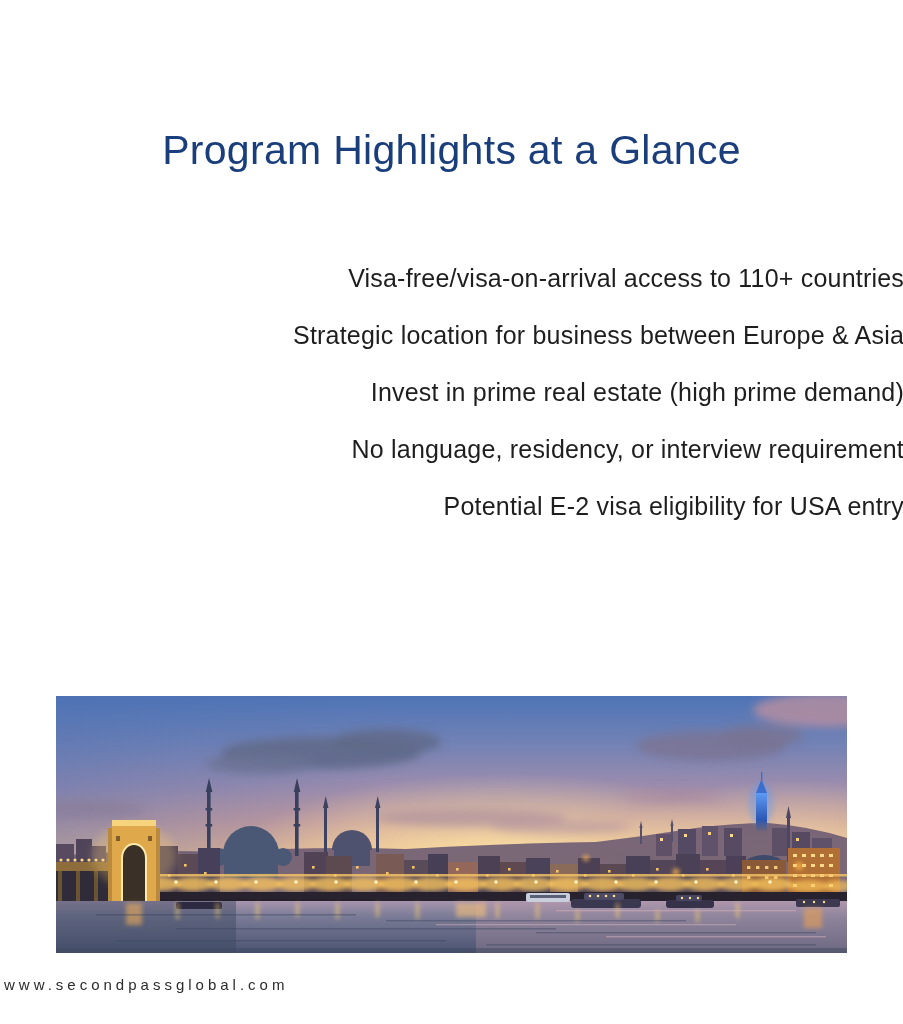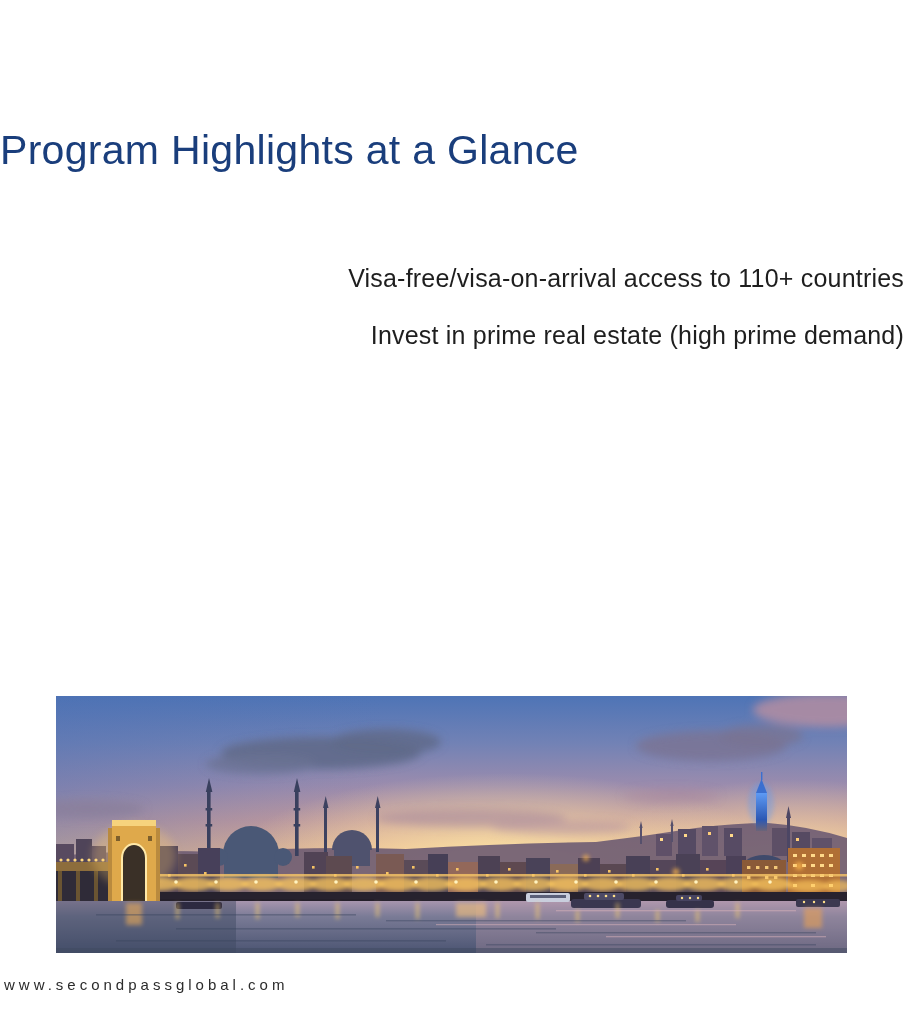--- a/index.html
+++ b/index.html
@@ -18,7 +18,7 @@
   .page{position:relative;width:903px;height:1024px;background:var(--background);}
   .title{
     position:absolute;top:127px;left:0;width:100%;
-    margin:0;text-align:left;
+    margin:0;text-align:center;
     font-size:41px;font-weight:500;letter-spacing:0.3px;
     color:var(--title-blue);
   }

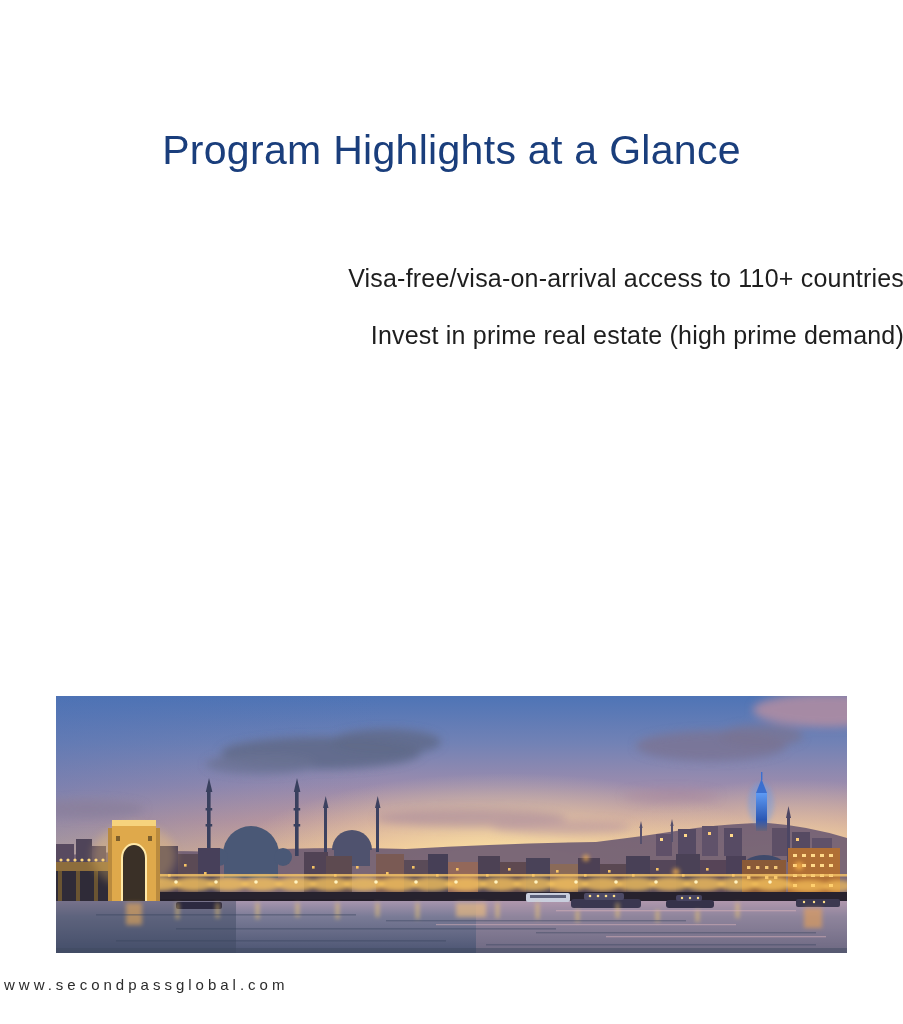--- a/index.html
+++ b/index.html
@@ -49,6 +49,7 @@
 
   <div class="highlights">
     <p>Visa-free/visa-on-arrival access to 110+ countries</p>
+    <p>Strategic location for business between Europe &amp; Asia</p>
     <p>Invest in prime real estate (high prime demand)</p>
   </div>
 

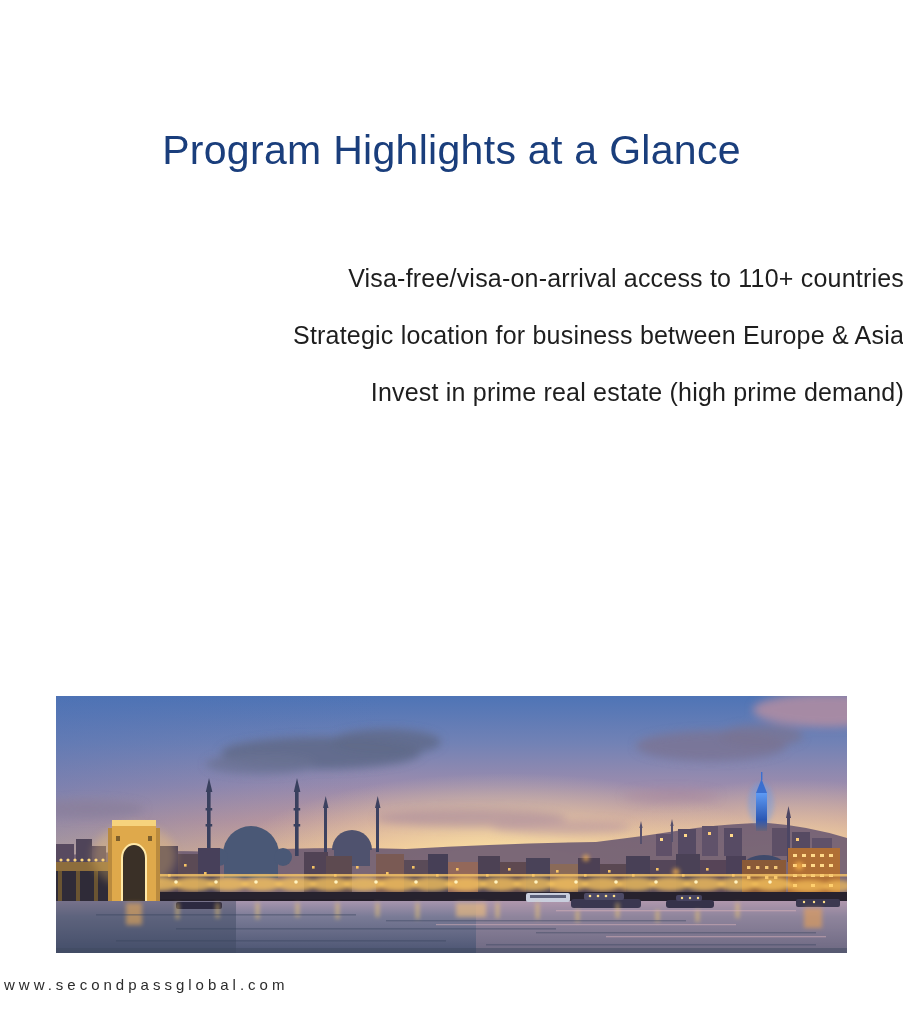--- a/index.html
+++ b/index.html
@@ -51,6 +51,7 @@
     <p>Visa-free/visa-on-arrival access to 110+ countries</p>
     <p>Strategic location for business between Europe &amp; Asia</p>
     <p>Invest in prime real estate (high prime demand)</p>
+    <p>No language, residency, or interview requirement</p>
   </div>
 
   <div class="photo" role="img" aria-label="Panoramic photo of the Istanbul skyline at dusk with mosques, minarets, Galata Bridge, a blue-lit tower and glowing waterfront lights reflected in the Bosphorus">

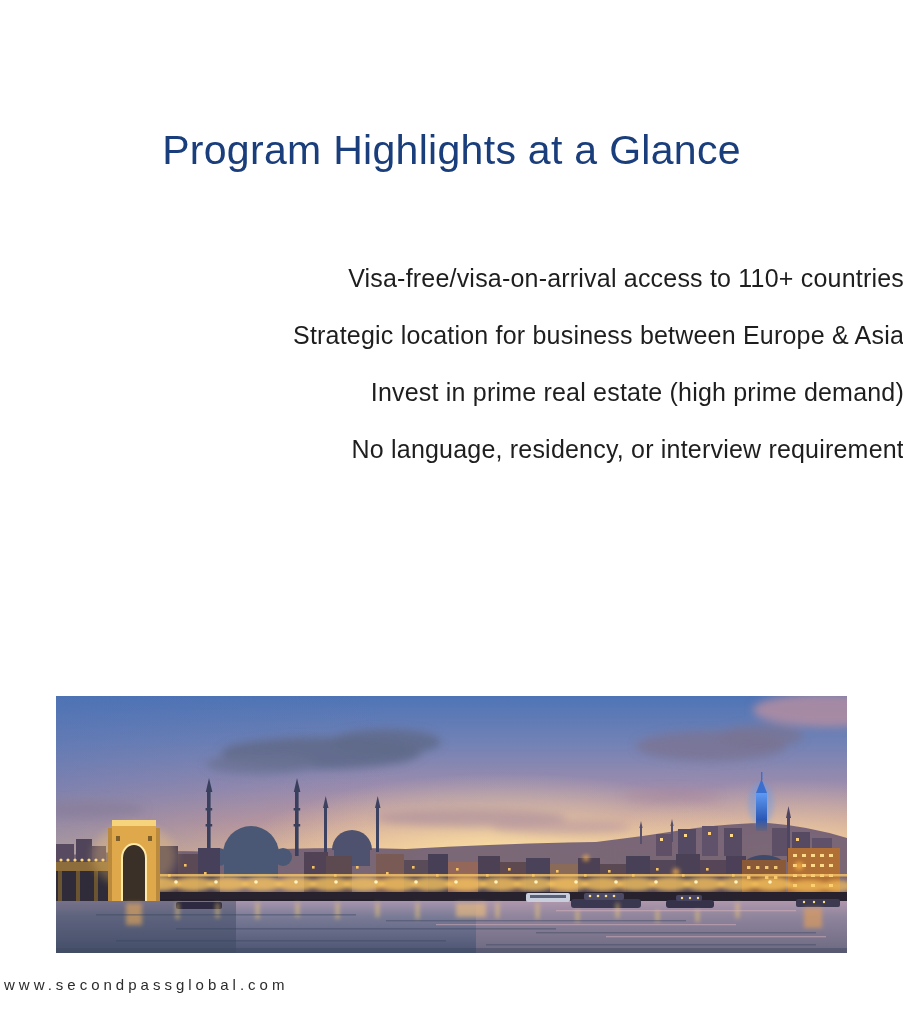--- a/index.html
+++ b/index.html
@@ -52,6 +52,7 @@
     <p>Strategic location for business between Europe &amp; Asia</p>
     <p>Invest in prime real estate (high prime demand)</p>
     <p>No language, residency, or interview requirement</p>
+    <p>Potential E-2 visa eligibility for USA entry</p>
   </div>
 
   <div class="photo" role="img" aria-label="Panoramic photo of the Istanbul skyline at dusk with mosques, minarets, Galata Bridge, a blue-lit tower and glowing waterfront lights reflected in the Bosphorus">

